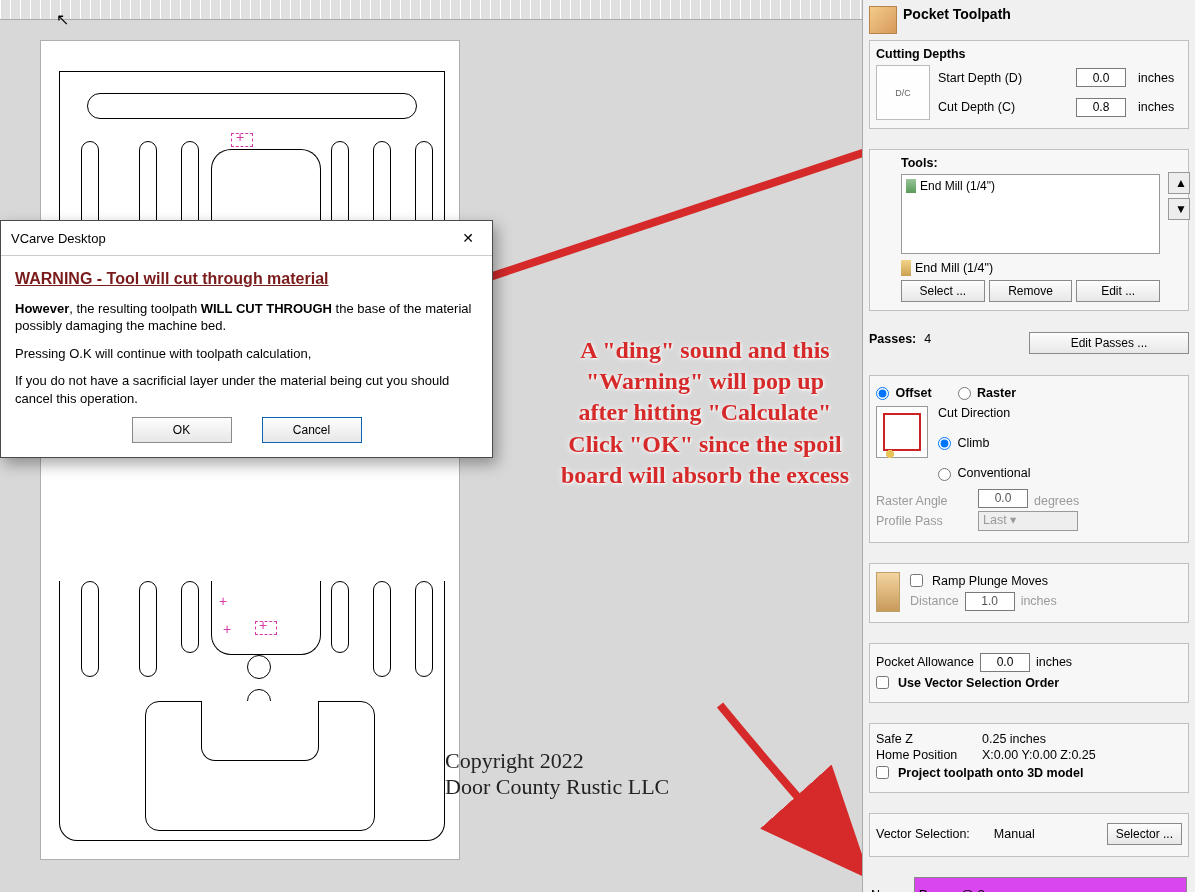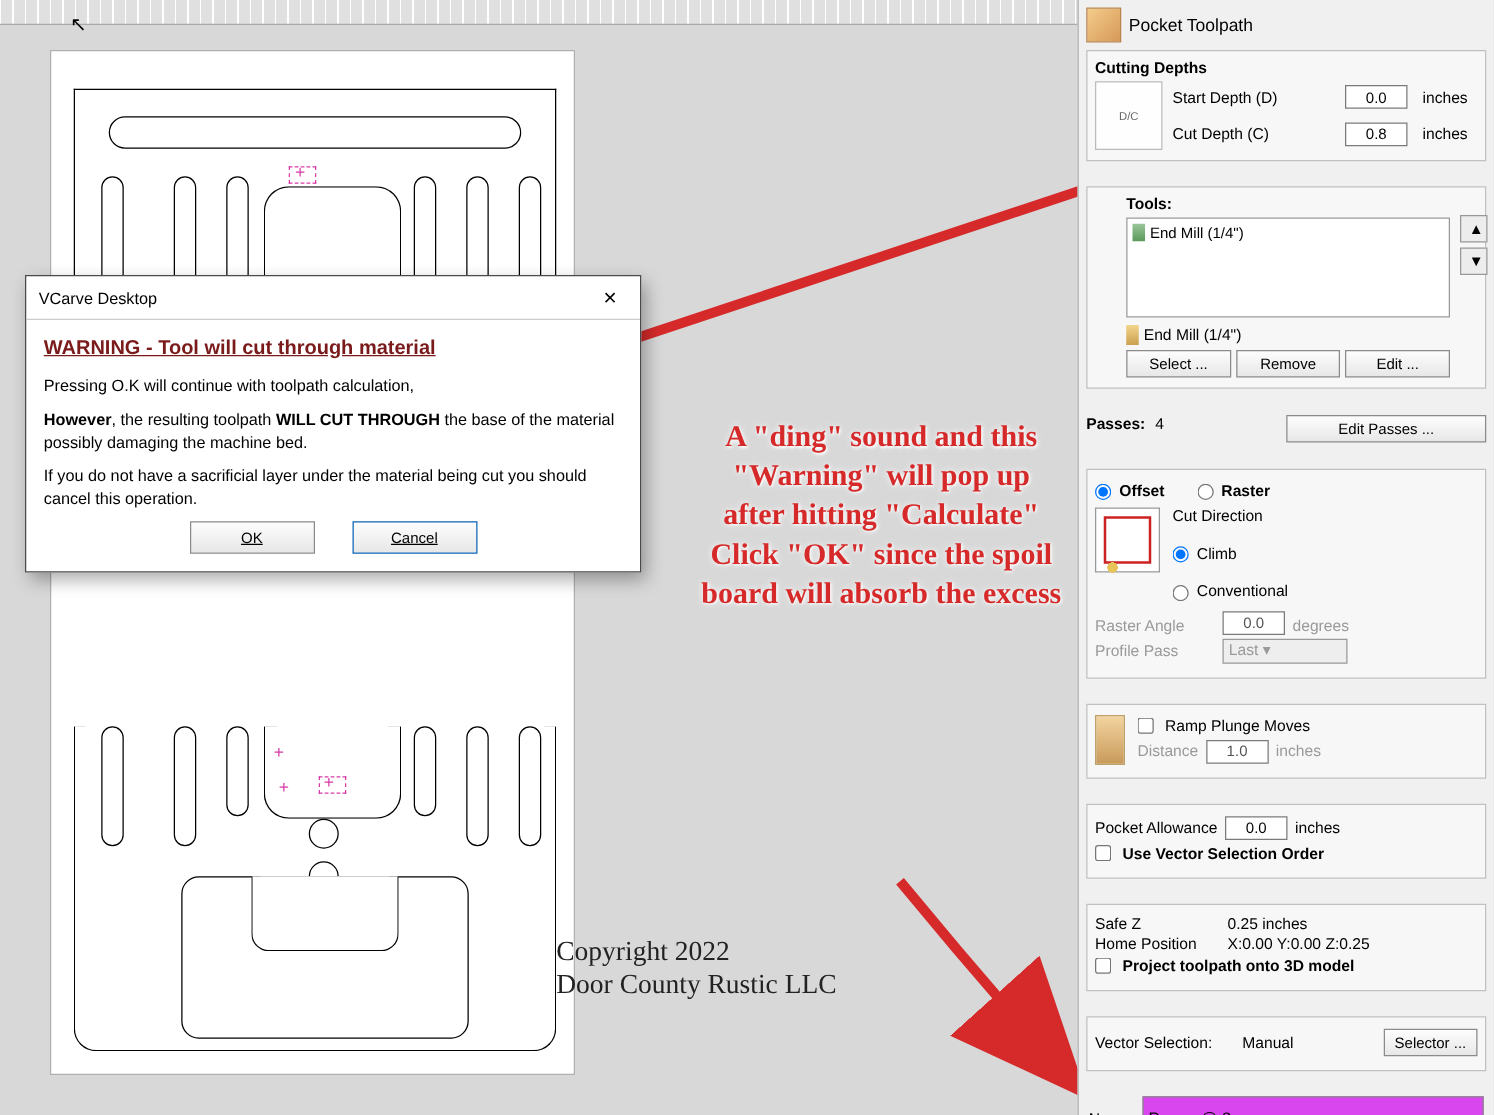--- a/index.html
+++ b/index.html
@@ -45,8 +45,8 @@
     font-size: 12.5px;
   }
   .panel-header {
-    display:flex; align-items:center; gap:6px; padding:2px 0 6px 0;
-    font-weight:normal; font-size:14px;
+    display:flex; align-items:flex-start; gap:6px; padding:2px 0 6px 0;
+    font-weight:bold; font-size:14px;
   }
   .panel-header .hicon {
     width:28px; height:28px; background:linear-gradient(135deg,#f4cc8a,#d6995a); border:1px solid #b9844b;

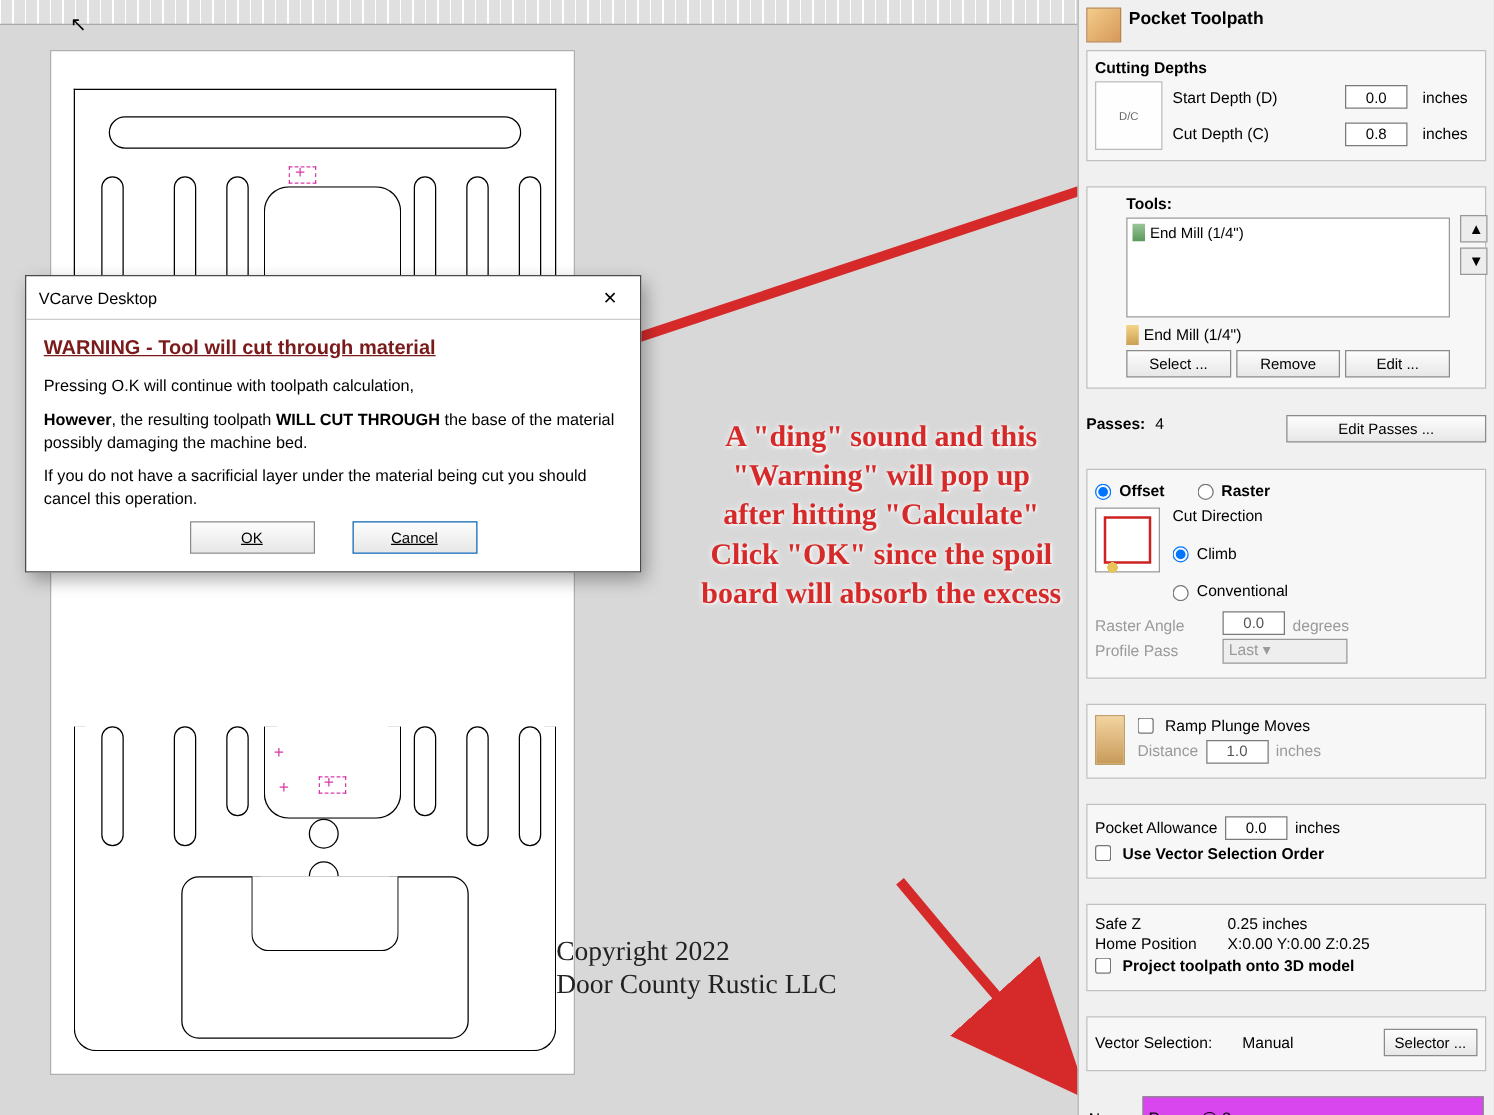--- a/index.html
+++ b/index.html
@@ -98,7 +98,7 @@
 
   
   .dialog {
-    position:absolute; left:20px; top:220px; width:493px; background:#fff; border:1px solid #4a4a4a;
+    position:absolute; left:0; top:220px; width:493px; background:#fff; border:1px solid #4a4a4a;
     box-shadow:4px 6px 14px rgba(0,0,0,.35);
   }
   .dlg-title { display:flex; align-items:center; justify-content:space-between; padding:6px 10px; font-size:13px; }

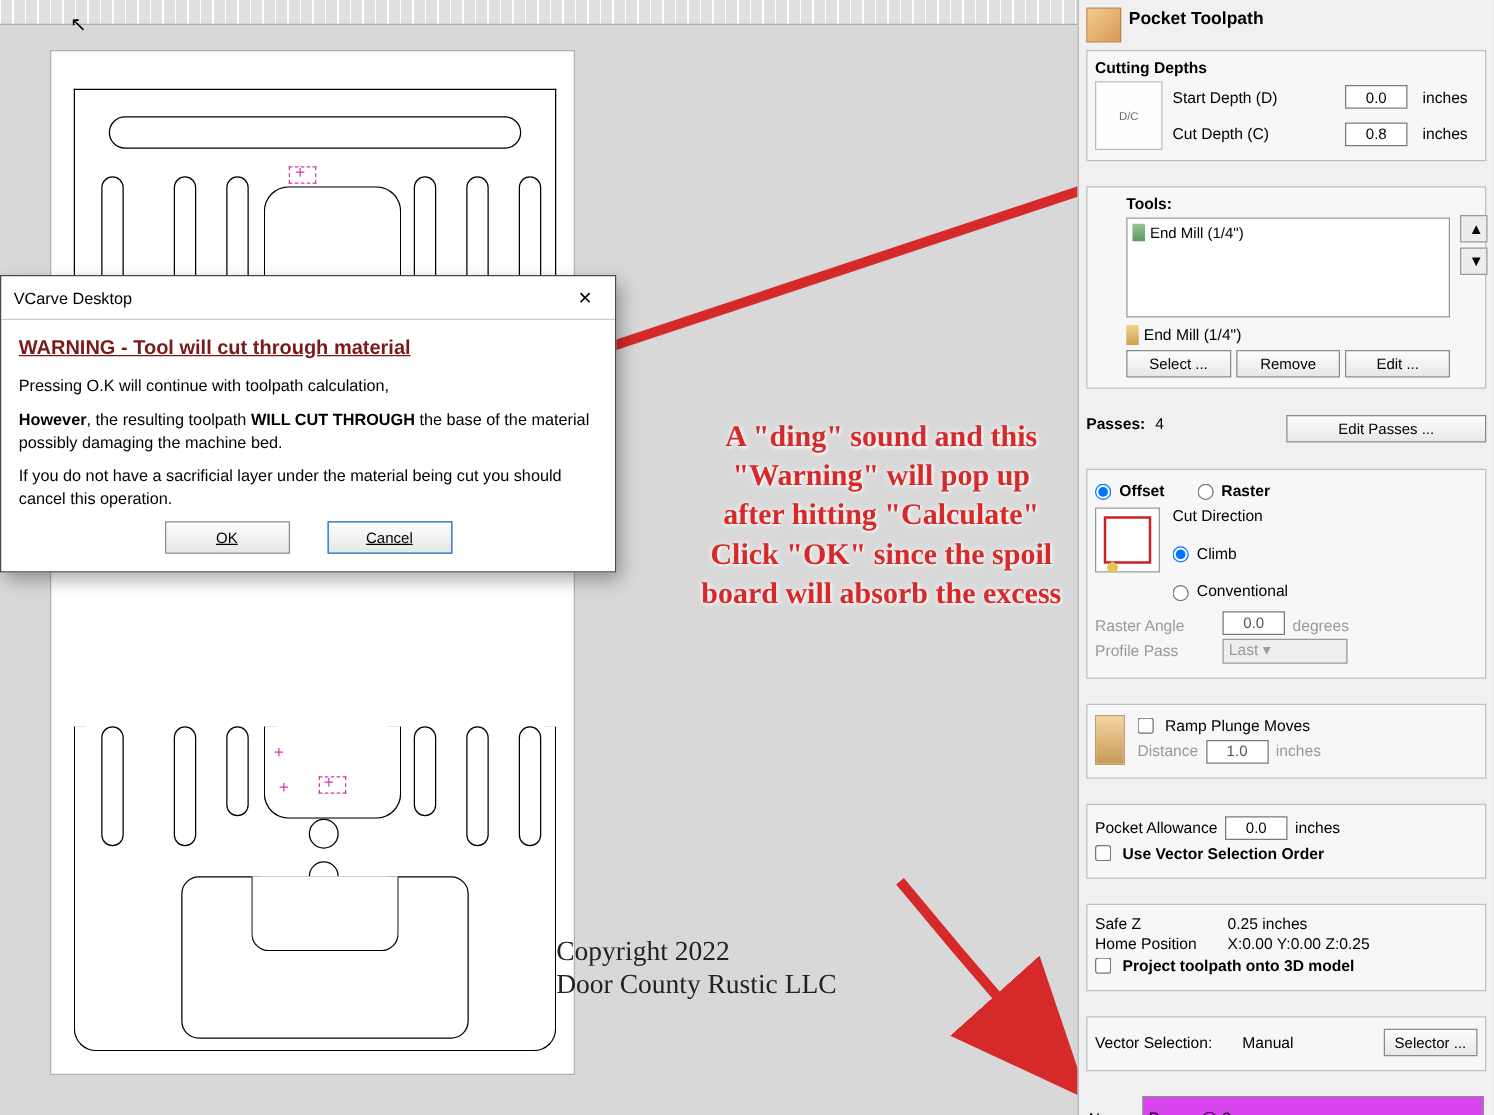--- a/index.html
+++ b/index.html
@@ -339,10 +339,10 @@
   <div class="dlg-hr"></div>
   <div class="dlg-body">
     <div class="dlg-warn">WARNING - Tool will cut through material</div>
-    <div class="dlg-block">Pressing O.K will continue with toolpath calculation,</div>
     <div class="dlg-block">
       <b>However</b><span>, the resulting toolpath </span><b>WILL CUT THROUGH</b><span> the base of the material possibly damaging the machine bed.</span>
     </div>
+    <div class="dlg-block">Pressing O.K will continue with toolpath calculation,</div>
     <div class="dlg-block">If you do not have a sacrificial layer under the material being cut you should cancel this operation.</div>
     <div class="dlg-btns">
       <button class="btn">OK</button>

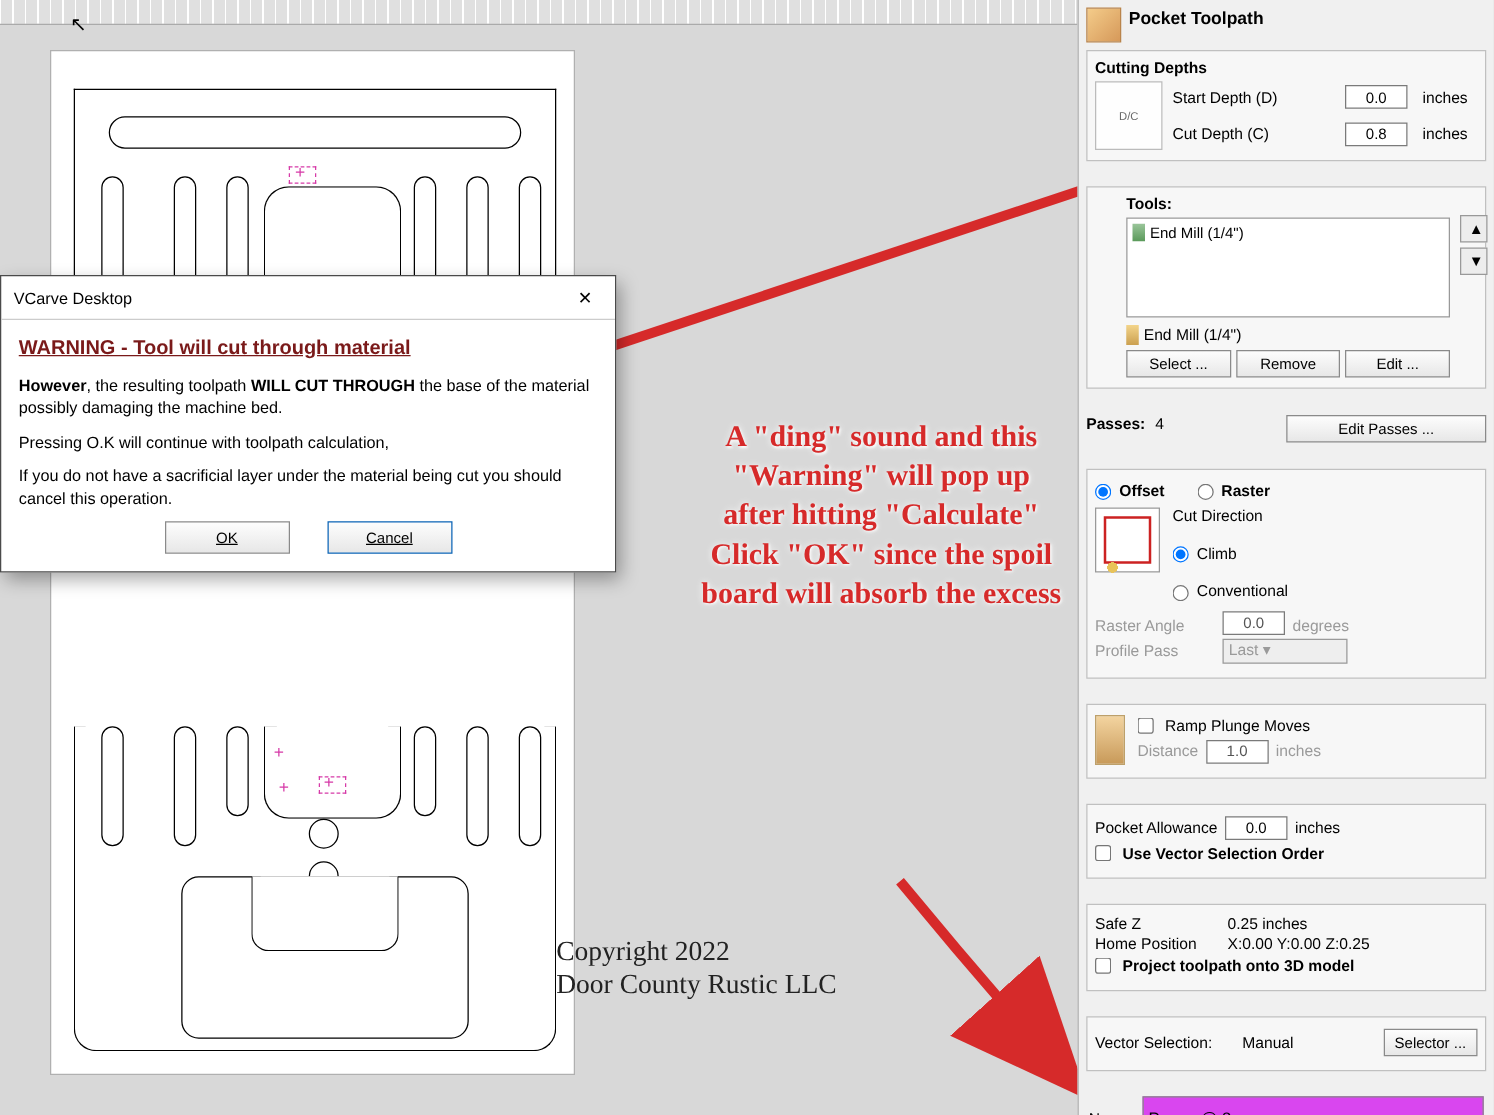--- a/index.html
+++ b/index.html
@@ -108,7 +108,7 @@
   .dlg-warn { color:#7a1a1a; font-weight:bold; font-size:16px; margin-bottom:10px; text-decoration:underline; }
   .dlg-block { margin:10px 0; }
   .dlg-pair { margin-left:10px; }
-  .dlg-btns { display:flex; gap:30px; justify-content:center; margin-top:10px;text-decoration:underline; }
+  .dlg-btns { display:flex; gap:30px; justify-content:center; margin-top:10px; }
   .dlg-btns .btn { width:100px; height:26px; }
   .dlg-btns .btn.active { border:1.5px solid #0a63b5; }
 

